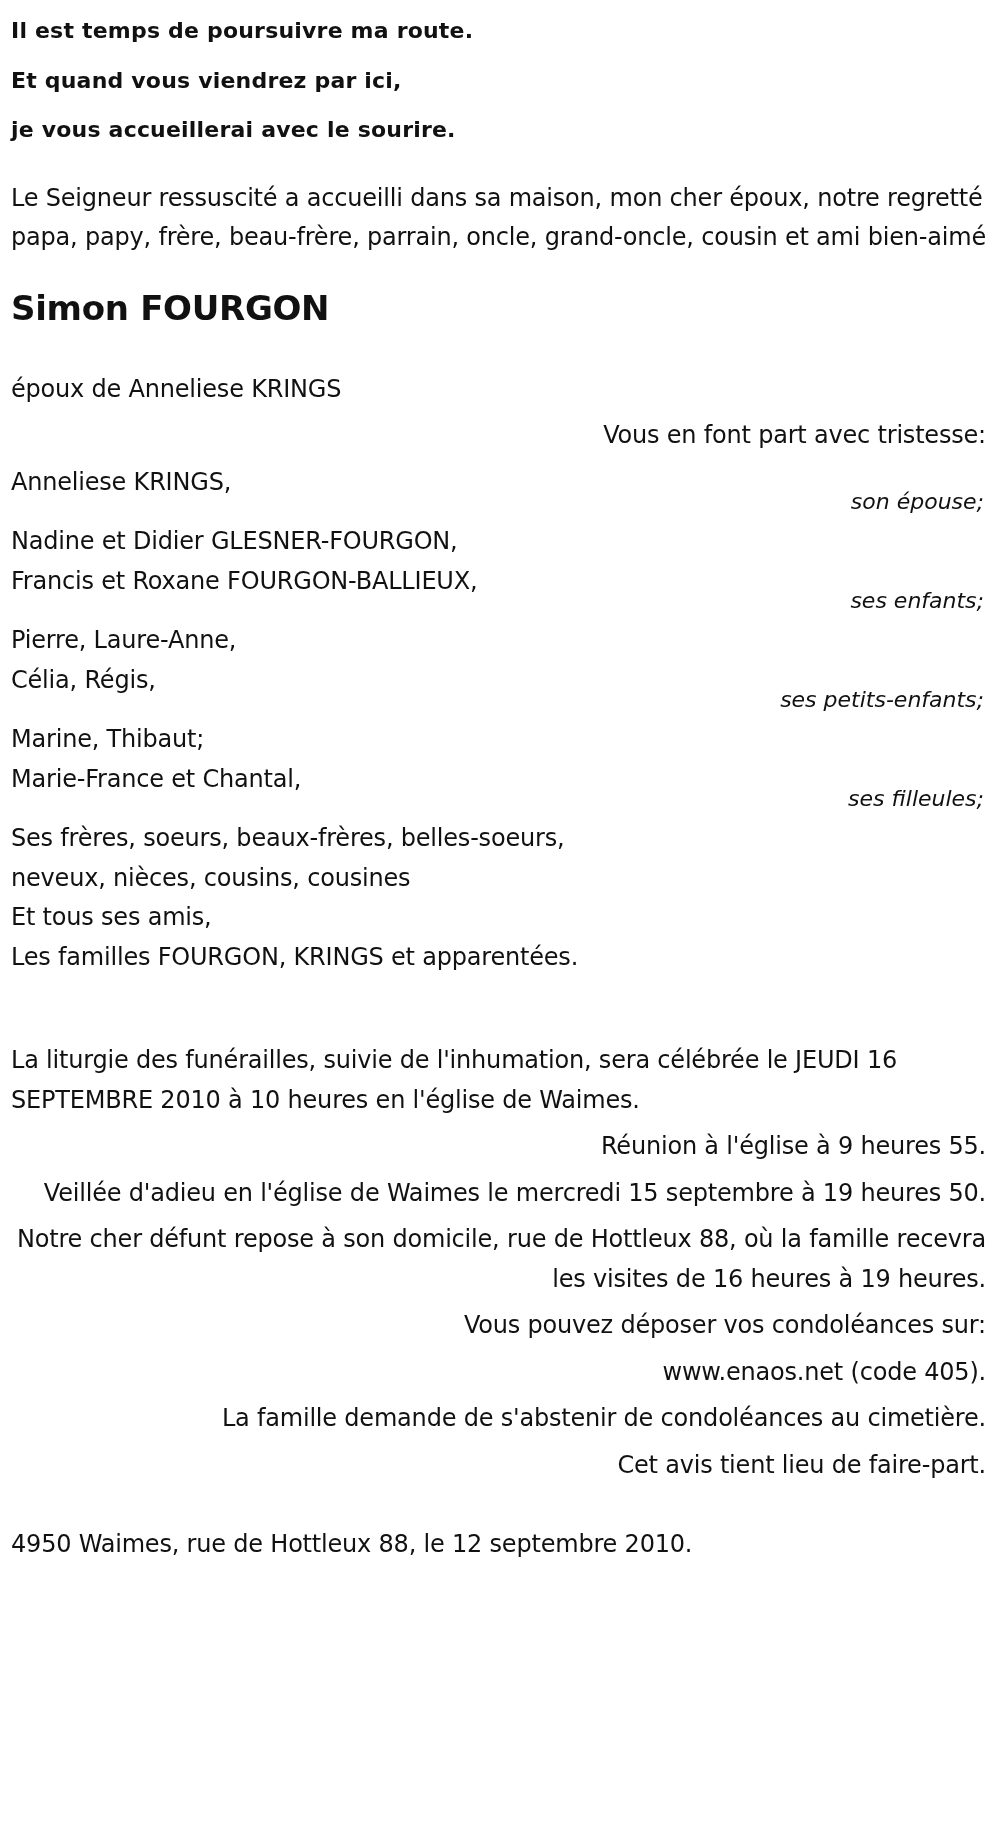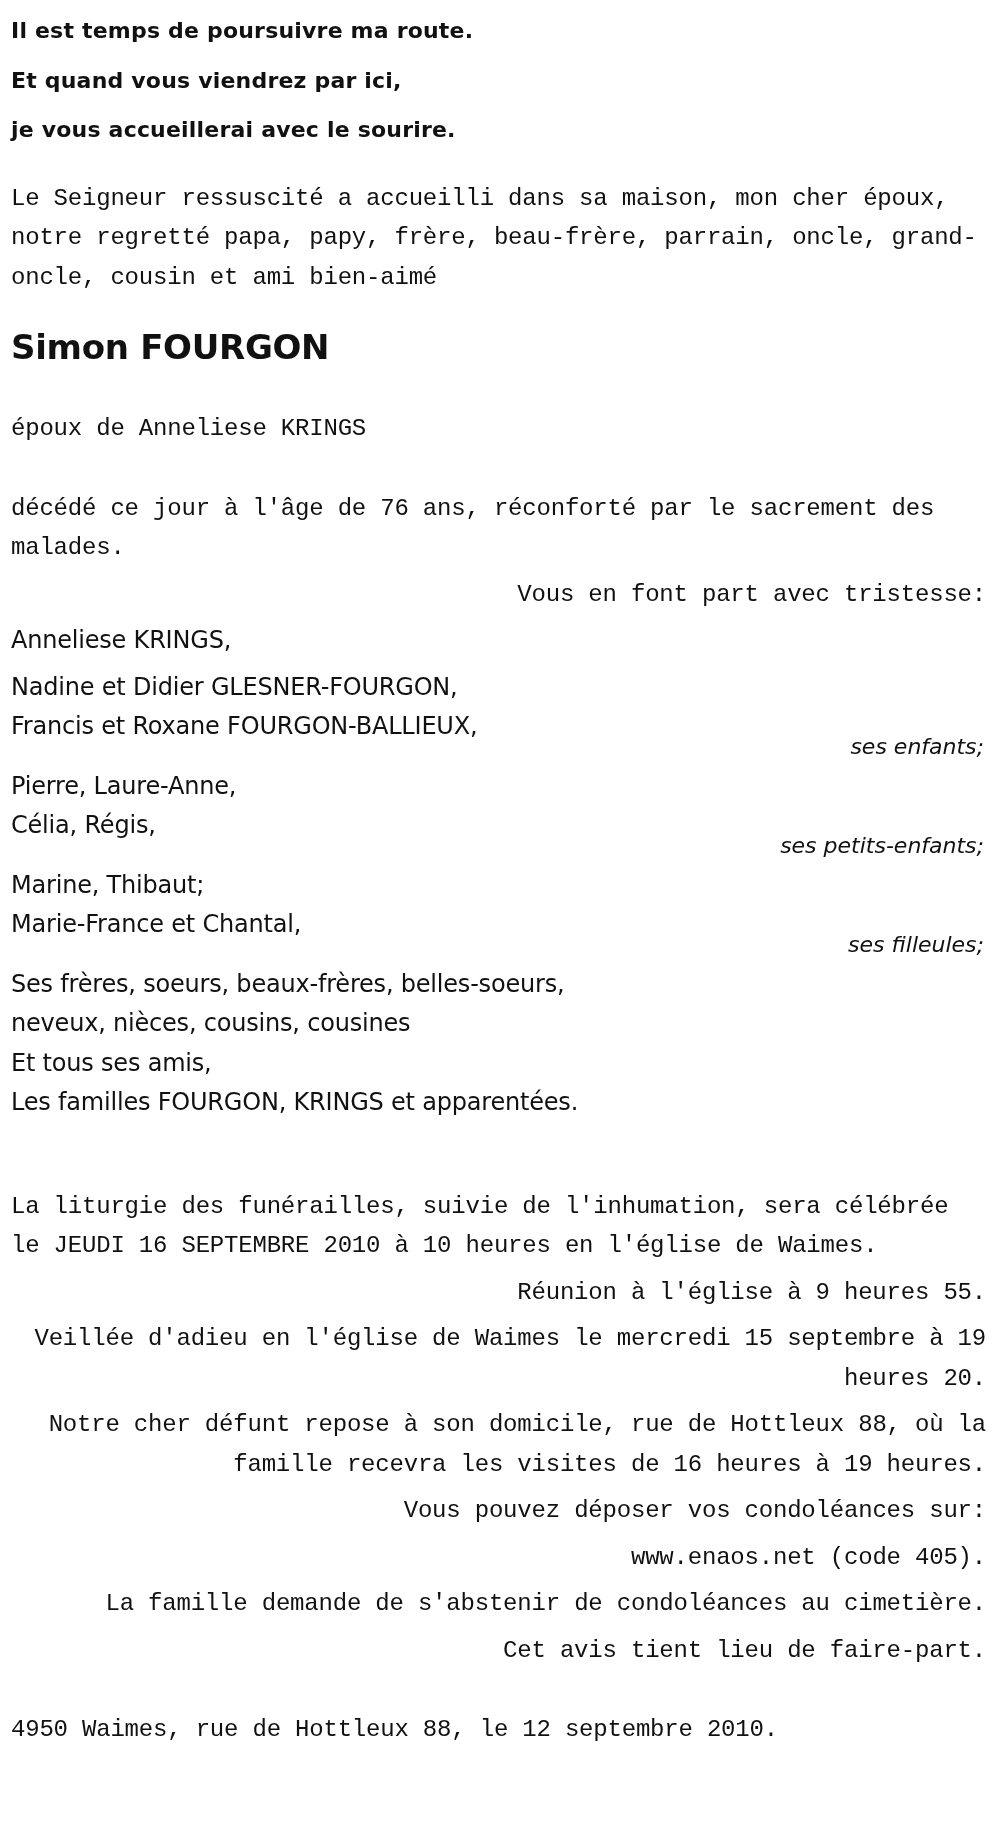--- a/index.html
+++ b/index.html
@@ -35,7 +35,6 @@
       line-height: 39.5px;
       margin: 0;
       letter-spacing: -0.2px;
-      font-family: Liberation Mono, monospace;
     }
     .intro {
       margin-top: 24px;

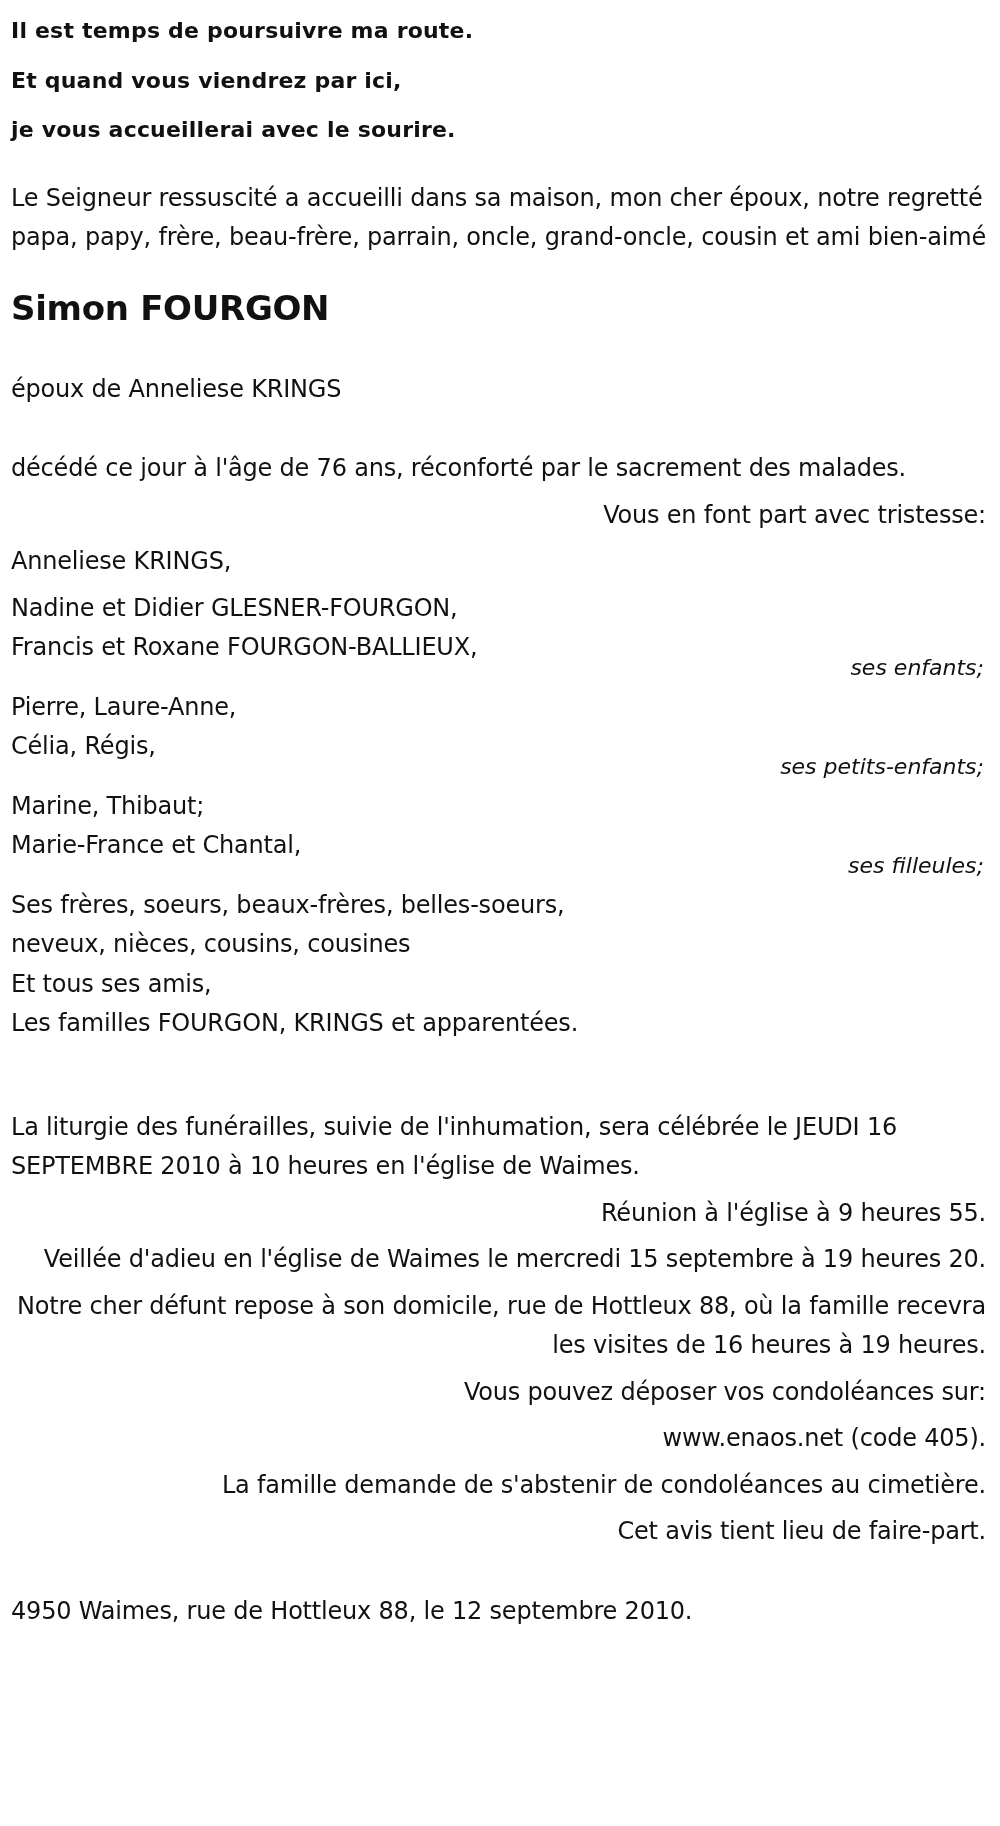--- a/index.html
+++ b/index.html
@@ -102,7 +102,6 @@
 
   <p class="p spouse">époux de Anneliese KRINGS</p>
 
-  <p class="p deceased">décédé ce jour à l'âge de 76 ans, réconforté par le sacrement des malades.</p>
 
   <p class="p gap-s">Vous en font part avec tristesse:</p>
 

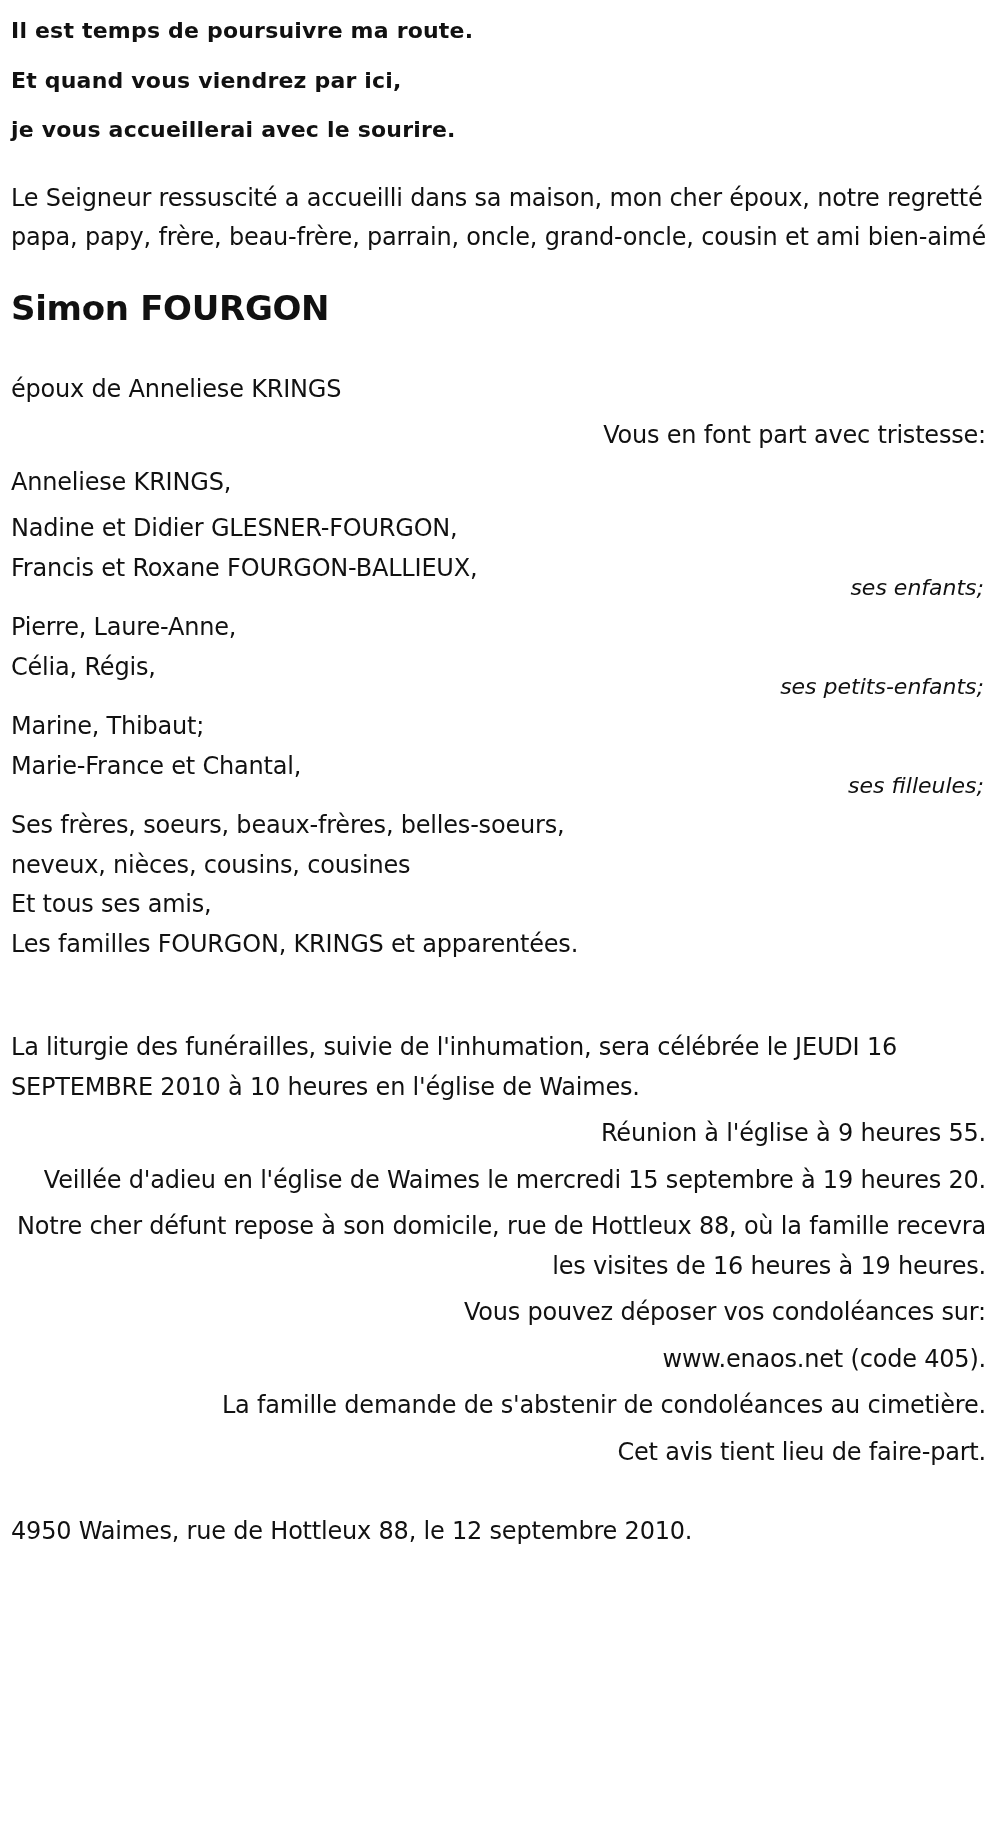--- a/index.html
+++ b/index.html
@@ -108,6 +108,7 @@
   <div>
     <div class="family-group">
       <span class="family-line">Anneliese KRINGS,</span>
+      <span class="relation">son épouse;</span>
     </div>
     <div class="family-group">
       <span class="family-line">Nadine et Didier GLESNER-FOURGON,</span>

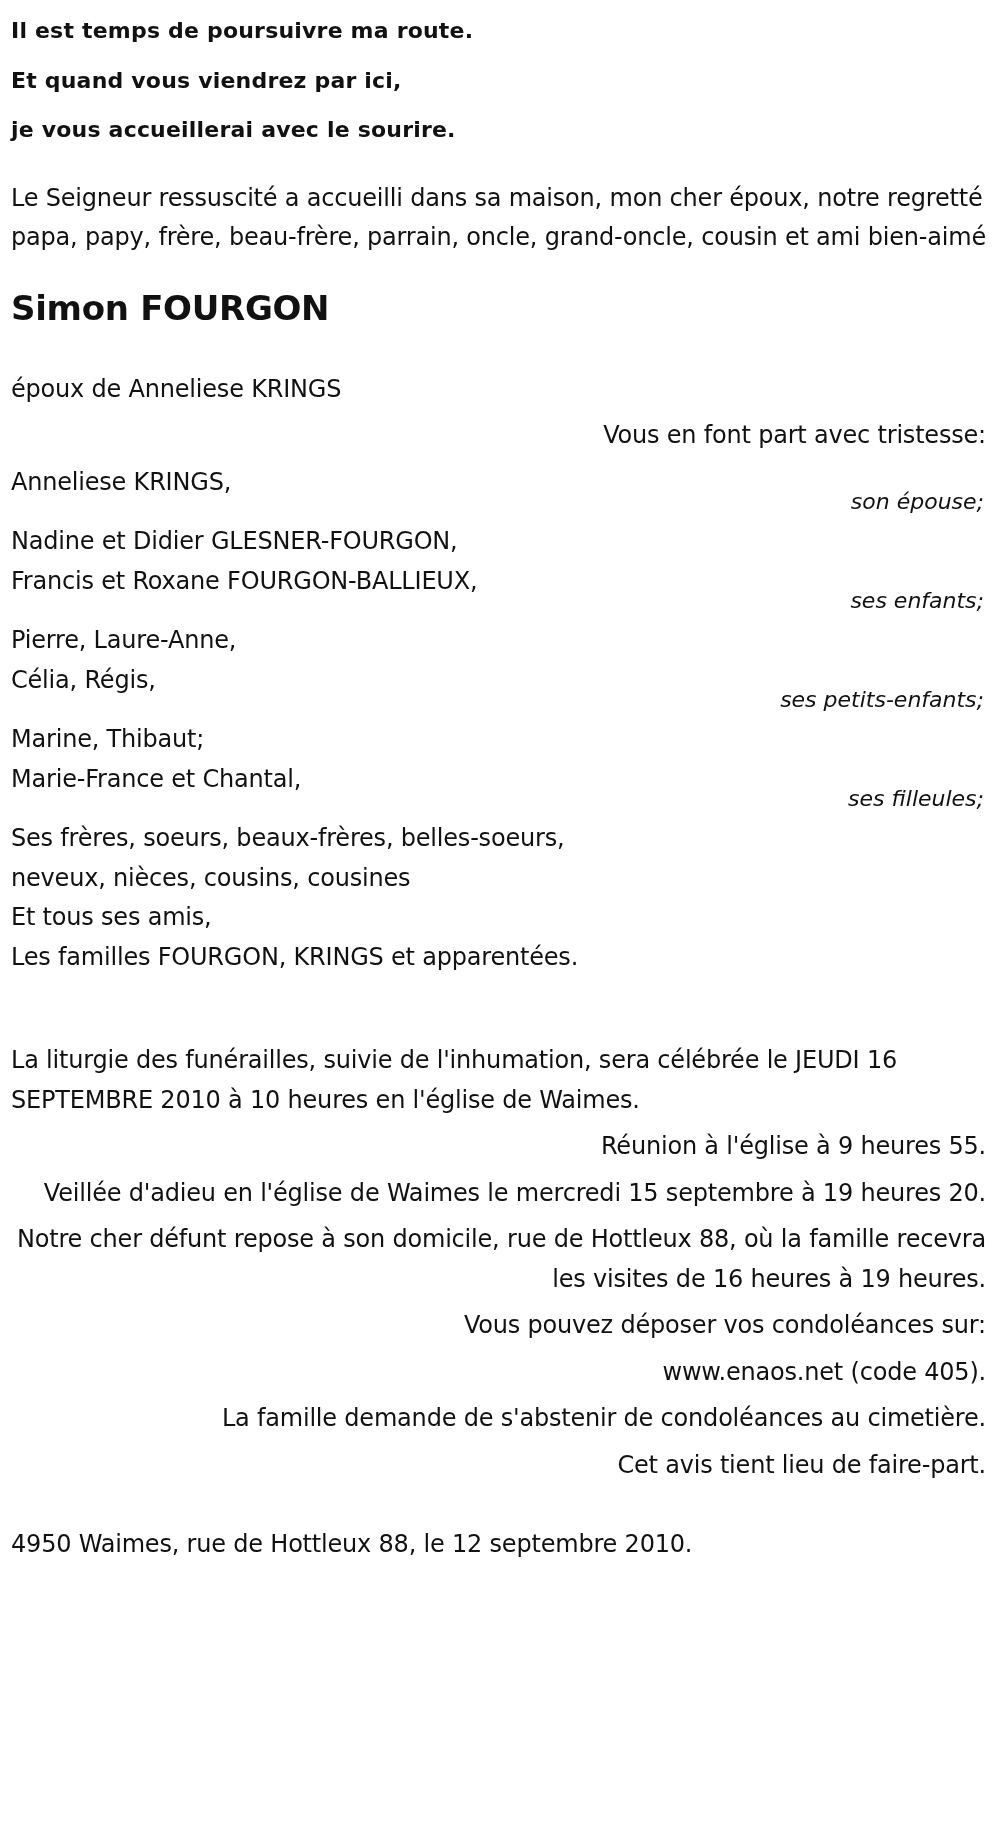--- a/index.html
+++ b/index.html
@@ -137,7 +137,7 @@
   <div class="funeral">
     <p class="p">La liturgie des funérailles, suivie de l'inhumation, sera célébrée le JEUDI 16 SEPTEMBRE 2010 à 10 heures en l'église de Waimes.</p>
     <p class="p gap-s">Réunion à l'église à 9 heures 55.</p>
-    <p class="p gap-s">Veillée d'adieu en l'église de Waimes le mercredi 15 septembre à 19 heures 20.</p>
+    <p class="p gap-s">Veillée d'adieu en l'église de Waimes le mercredi 15 septembre à 19 heures 50.</p>
     <p class="p gap-s">Notre cher défunt repose à son domicile, rue de Hottleux 88, où la famille recevra les visites de 16 heures à 19 heures.</p>
     <p class="p gap-s">Vous pouvez déposer vos condoléances sur:</p>
     <p class="p gap-s">www.enaos.net (code 405).</p>

